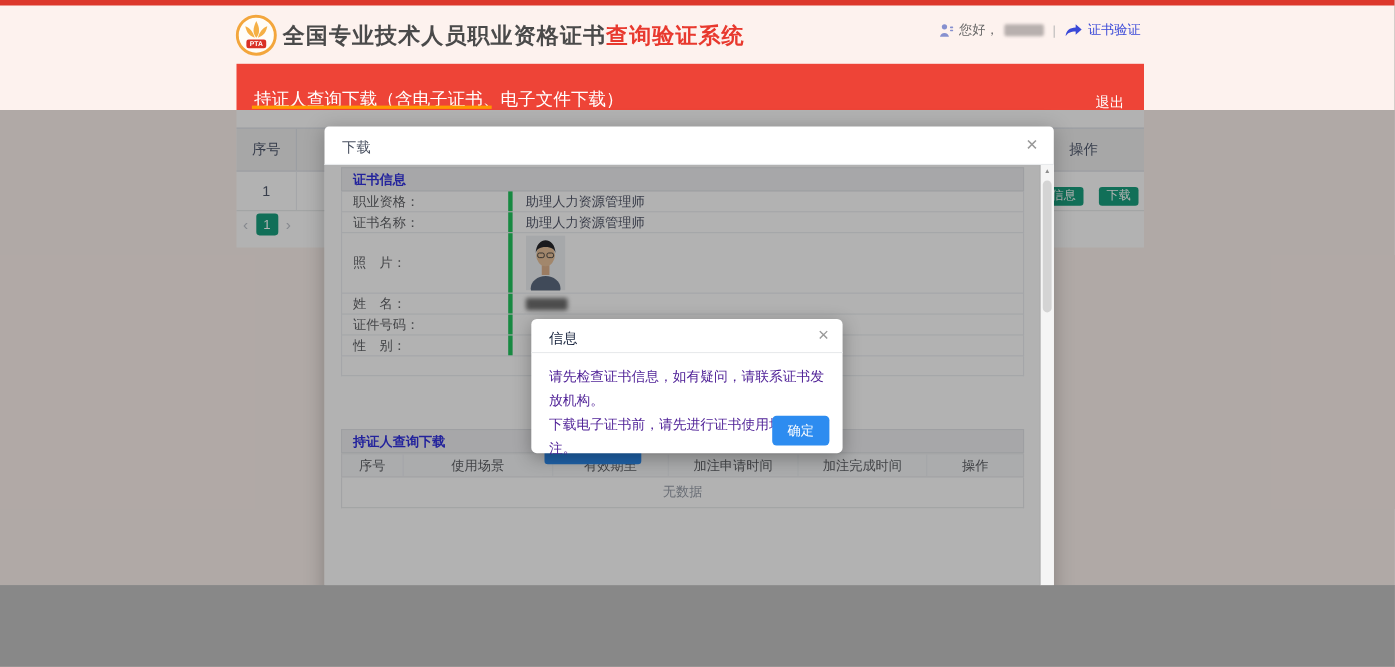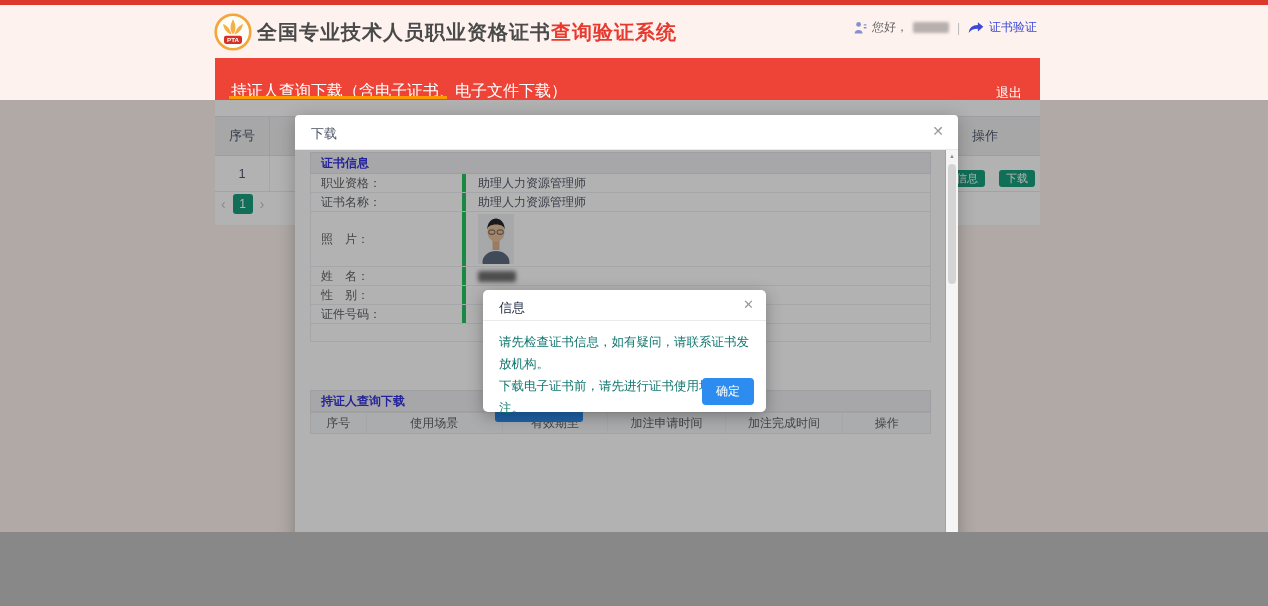--- a/index.html
+++ b/index.html
@@ -188,11 +188,11 @@
           </div>
       </div>
       <div class="crow">
+        <div class="clabel">证件号码：</div>
+        <div class="cvalue"></div>
+      </div>
+      <div class="crow">
         <div class="clabel">性　别：</div>
-        <div class="cvalue"></div>
-      </div>
-      <div class="crow">
-        <div class="clabel">证件号码：</div>
         <div class="cvalue"></div>
       </div>
       <div class="crow empty-row"></div>

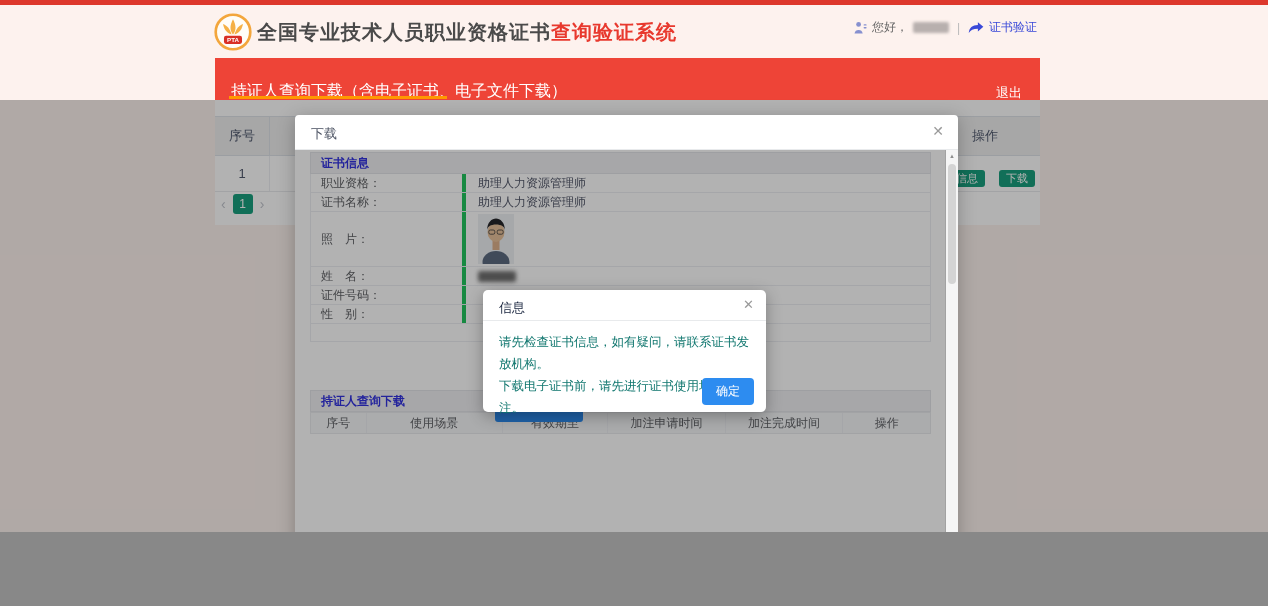--- a/index.html
+++ b/index.html
@@ -80,7 +80,7 @@
   .im-head { position: relative; height: 31px; border-bottom: 1px solid #e8eaec; }
   .im-title { position: absolute; left: 16px; top: 9px; font-size: 13px; color: #17233d; }
   .im-close { position: absolute; right: 12px; top: 7px; font-size: 13px; color: #999; cursor: pointer; }
-  .im-body { padding: 10px 16px 0; font-size: 12.5px; color: #0f766e; line-height: 22px; }
+  .im-body { padding: 10px 16px 0; font-size: 12.5px; color: #4c1d95; line-height: 22px; }
   .im-footer { position: absolute; right: 12px; bottom: 7px; }
   .btn-primary { background: #2d8cf0; color: #fff; font-size: 12px; padding: 5px 14px; border: none; border-radius: 4px; cursor: pointer; }
 

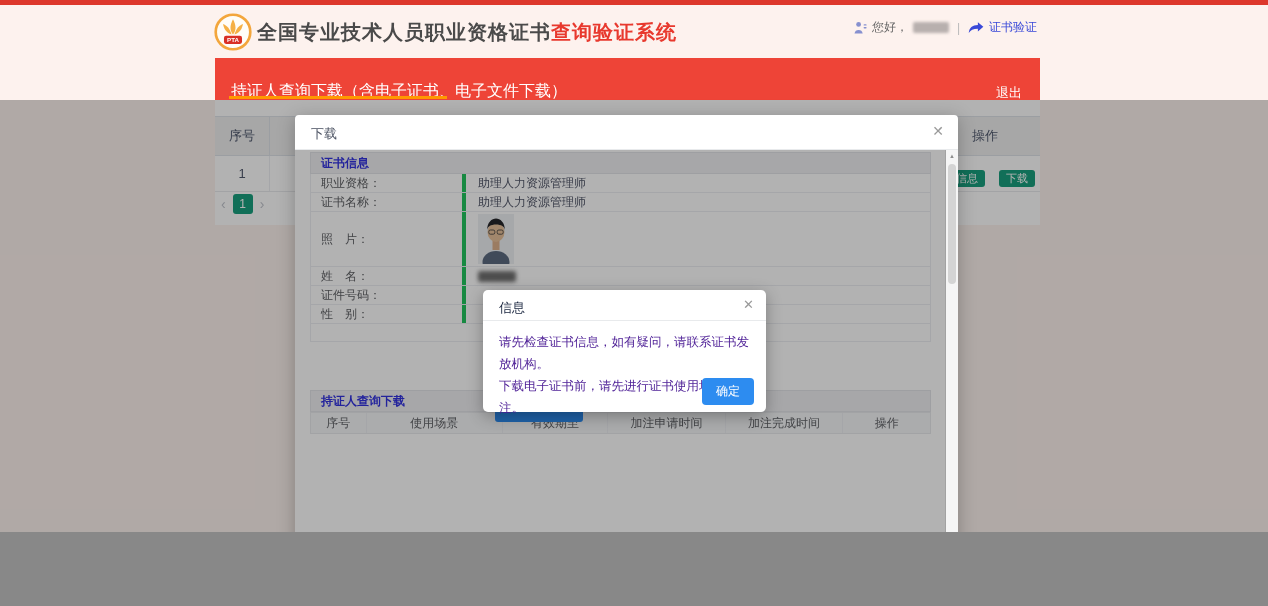--- a/index.html
+++ b/index.html
@@ -207,6 +207,7 @@
           <span class="w5">加注完成时间</span>
           <span class="w6">操作</span>
         </div>
+        <div class="no-data">无数据</div>
       </div>
     </div>
 

